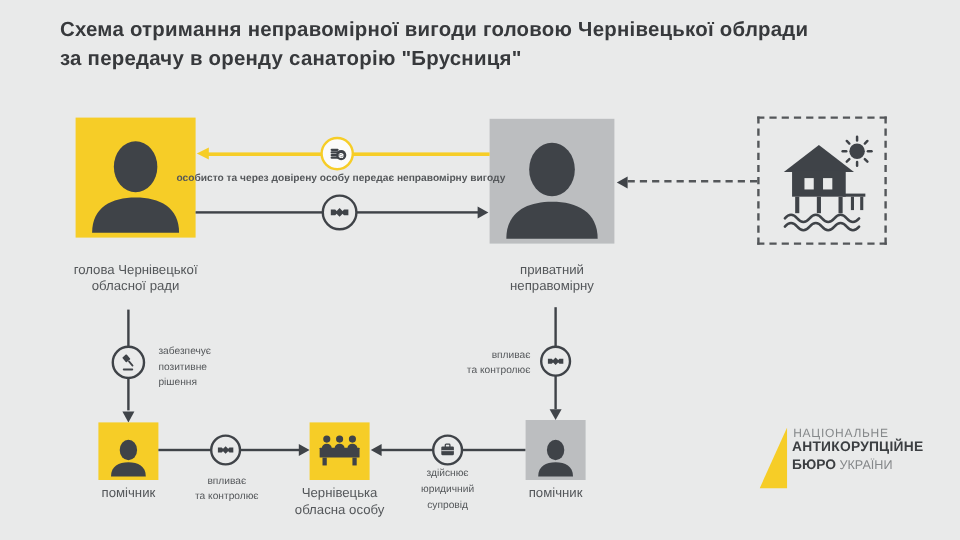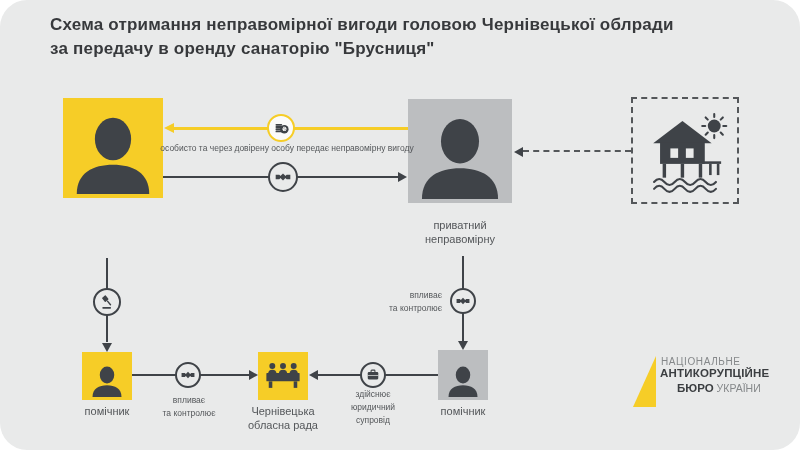--- a/index.html
+++ b/index.html
@@ -4,7 +4,7 @@
 <style>
   html,body{margin:0;padding:0;}
   .stage{position:relative;width:800px;height:450px;background:#e9eaea;overflow:hidden;
-         font-family:"Liberation Sans","DejaVu Sans",sans-serif;color:#54575a;border-radius:27px;}
+         font-family:"Liberation Sans","DejaVu Sans",sans-serif;color:#54575a;}
   .title{position:absolute;left:50px;top:13px;font-size:17px;line-height:24px;font-weight:bold;
          color:#37393c;white-space:pre-line;letter-spacing:.2px;}
   .box{position:absolute;display:flex;align-items:flex-end;justify-content:center;overflow:hidden;}

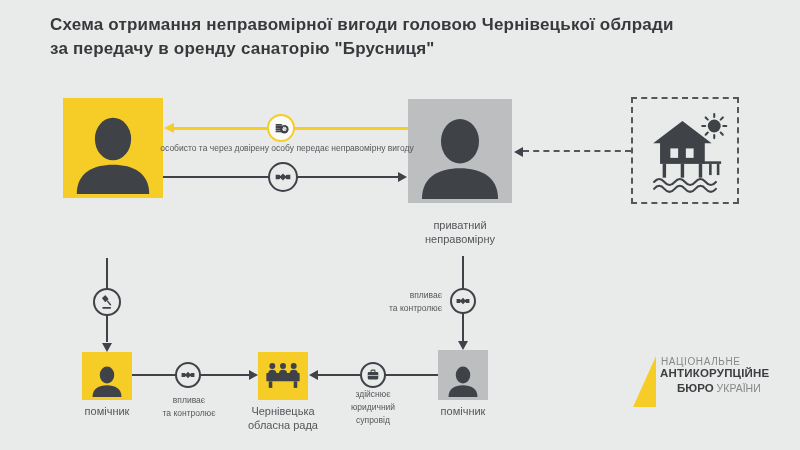--- a/index.html
+++ b/index.html
@@ -106,7 +106,7 @@
       <text x="16" y="16" font-size="8" font-weight="bold" fill="#fbfbfa" text-anchor="middle" font-family="DejaVu Sans, sans-serif">₴</text>
     </svg>
   </div>
-  <div class="edge-lbl center" style="left:157px;top:142px;width:260px;white-space:nowrap;">особисто та через довірену особу передає неправомірну вигоду</div>
+  <div class="edge-lbl center" style="left:147px;top:142px;width:260px;white-space:nowrap;font-weight:bold;">особисто та через довірену особу передає неправомірну вигоду</div>
 
   <div class="hline" style="left:163px;top:176px;width:236px;"></div>
   <div class="arr arr-right" style="left:398px;top:172px;"></div>

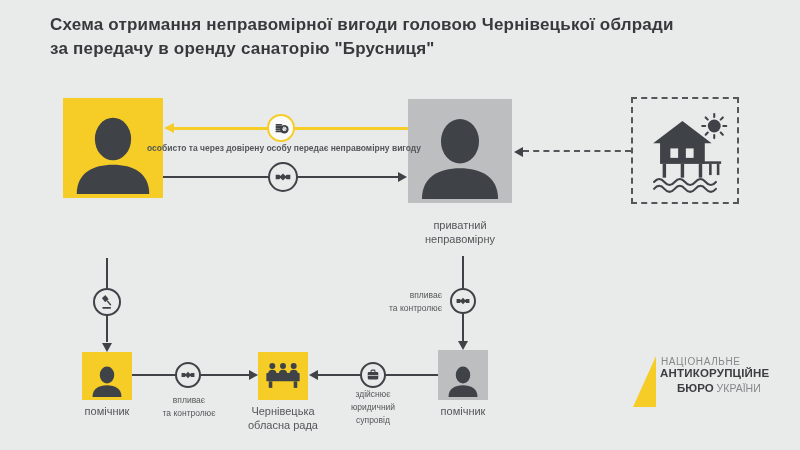--- a/index.html
+++ b/index.html
@@ -50,6 +50,8 @@
         </g>
     </svg>
   </div>
+  <div class="lbl" style="left:33px;top:218px;width:160px;">голова Чернівецької
+обласної ради</div>
 
   <div class="box grey" style="left:408px;top:99px;width:104px;height:104px;">
     <svg width="84" height="92" viewBox="0 0 64 64">

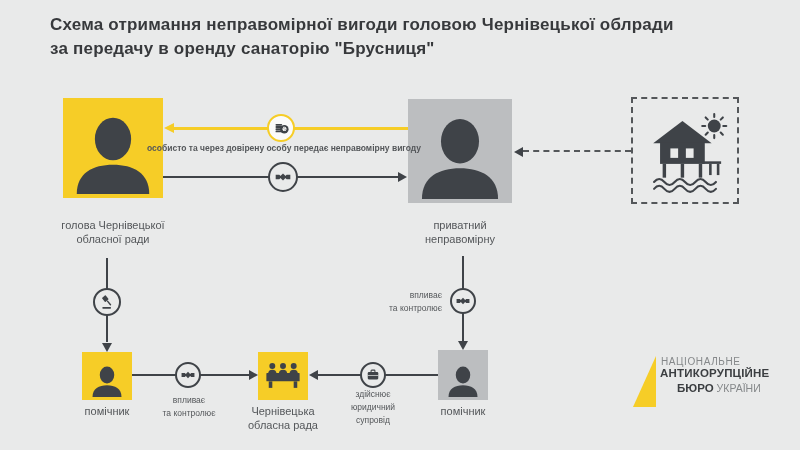--- a/index.html
+++ b/index.html
@@ -138,6 +138,9 @@
       </g>
     </svg>
   </div>
+  <div class="edge-lbl" style="left:132px;top:286px;">забезпечує
+позитивне
+рішення</div>
 
   <div class="box yellow" style="left:82px;top:352px;width:50px;height:48px;">
     <svg width="32" height="38" viewBox="0 0 64 64">

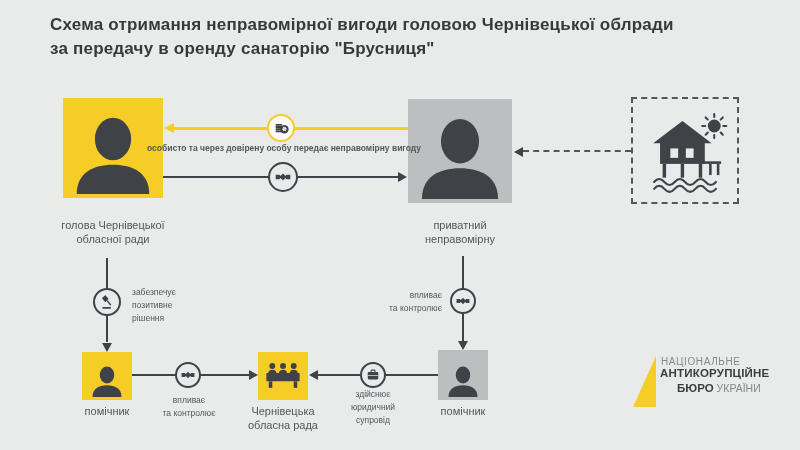--- a/index.html
+++ b/index.html
@@ -29,7 +29,7 @@
   .arr-down{border-left:5px solid transparent;border-right:5px solid transparent;border-top:9px solid #3f4348;}
   .logo-line1{position:absolute;left:661px;top:356px;font-size:10px;letter-spacing:.6px;color:#85888a;}
   .logo-line2{position:absolute;left:660px;top:367px;font-size:11.5px;font-weight:bold;color:#3b3e41;letter-spacing:.2px;}
-  .logo-line3{position:absolute;left:660px;top:382px;font-size:11.5px;margin-left:17px;}
+  .logo-line3{position:absolute;left:660px;top:382px;font-size:11.5px;}
   .logo-bold{font-weight:bold;color:#3b3e41;}
   .logo-rest{font-weight:normal;color:#85888a;font-size:10.5px;margin-left:3px;}
   svg{display:block;}

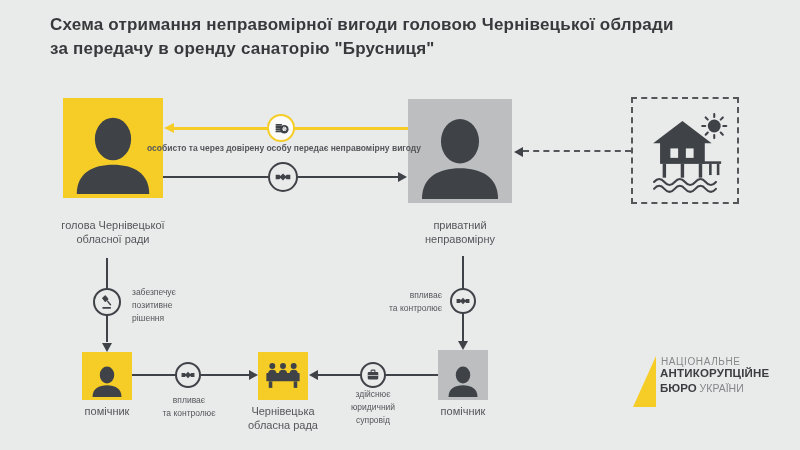--- a/index.html
+++ b/index.html
@@ -182,7 +182,7 @@
     </svg>
   </div>
   <div class="lbl" style="left:233px;top:404px;width:100px;">Чернівецька
-обласна рада</div>
+обласна особу</div>
 
   <div class="hline" style="left:316px;top:374px;width:122px;"></div>
   <div class="arr arr-left" style="left:309px;top:370px;"></div>

